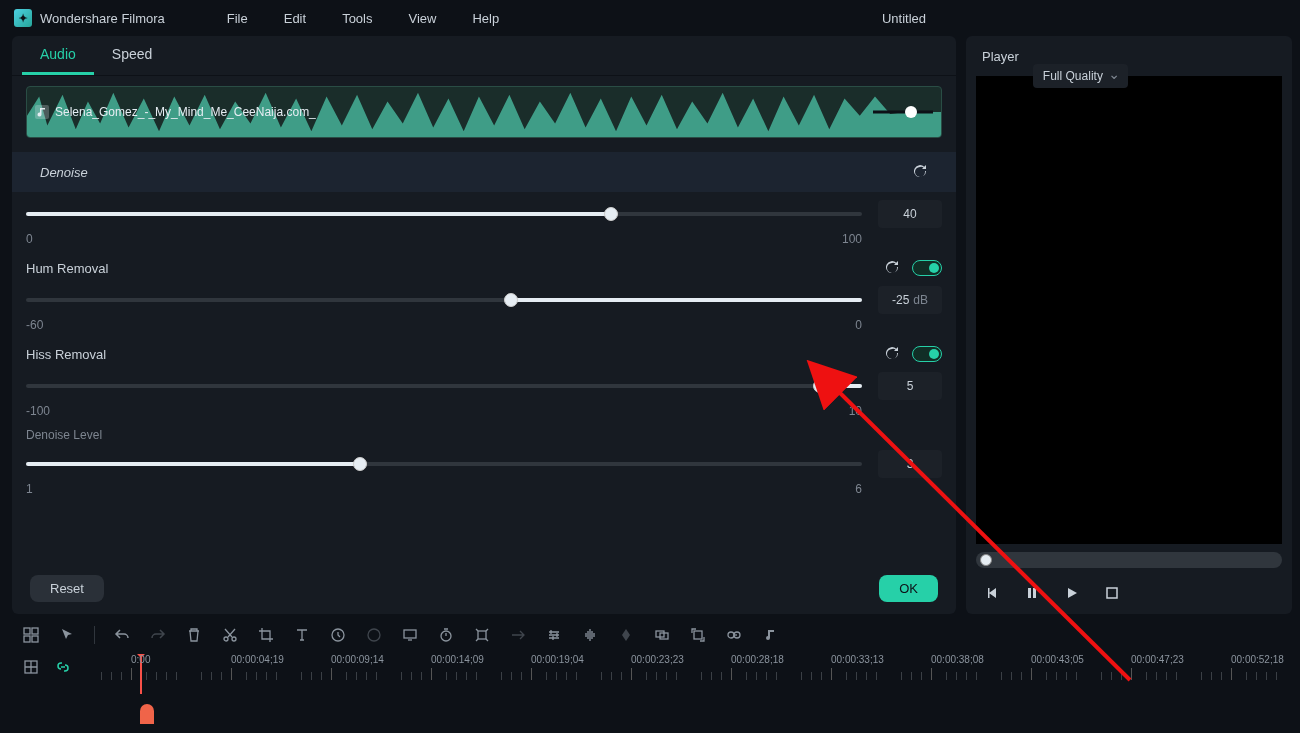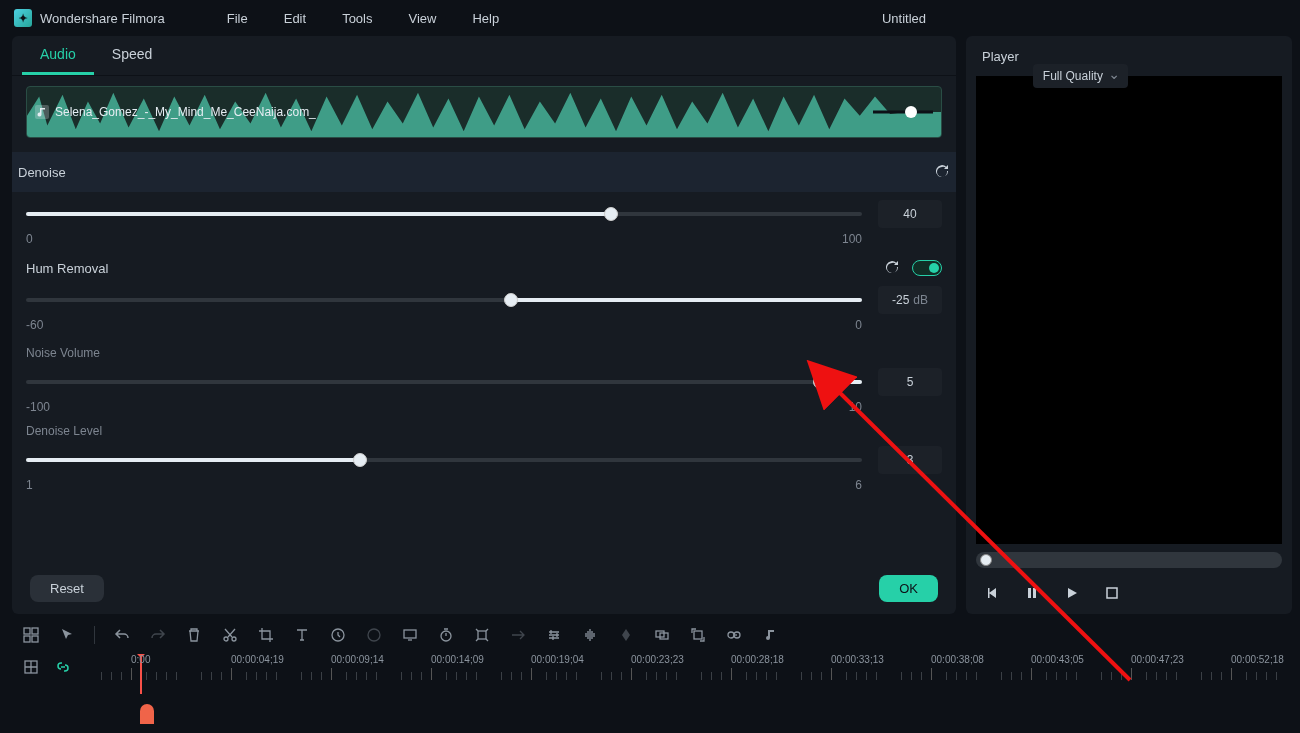--- a/index.html
+++ b/index.html
@@ -62,8 +62,8 @@
 
 .section { margin-bottom: 14px; }
 .denoise-header {
-  background: #1c2430; margin: 0 -14px; padding: 12px 6px;
-  display: flex; align-items: center; justify-content: space-between;
+  background: #1c2430; margin: 0 -14px; padding: 12px 28px;
+  display: flex; align-items: center; justify-content: space-between; font-style: italic;
 }
 .section-title {
   display: flex; align-items: center; justify-content: space-between;

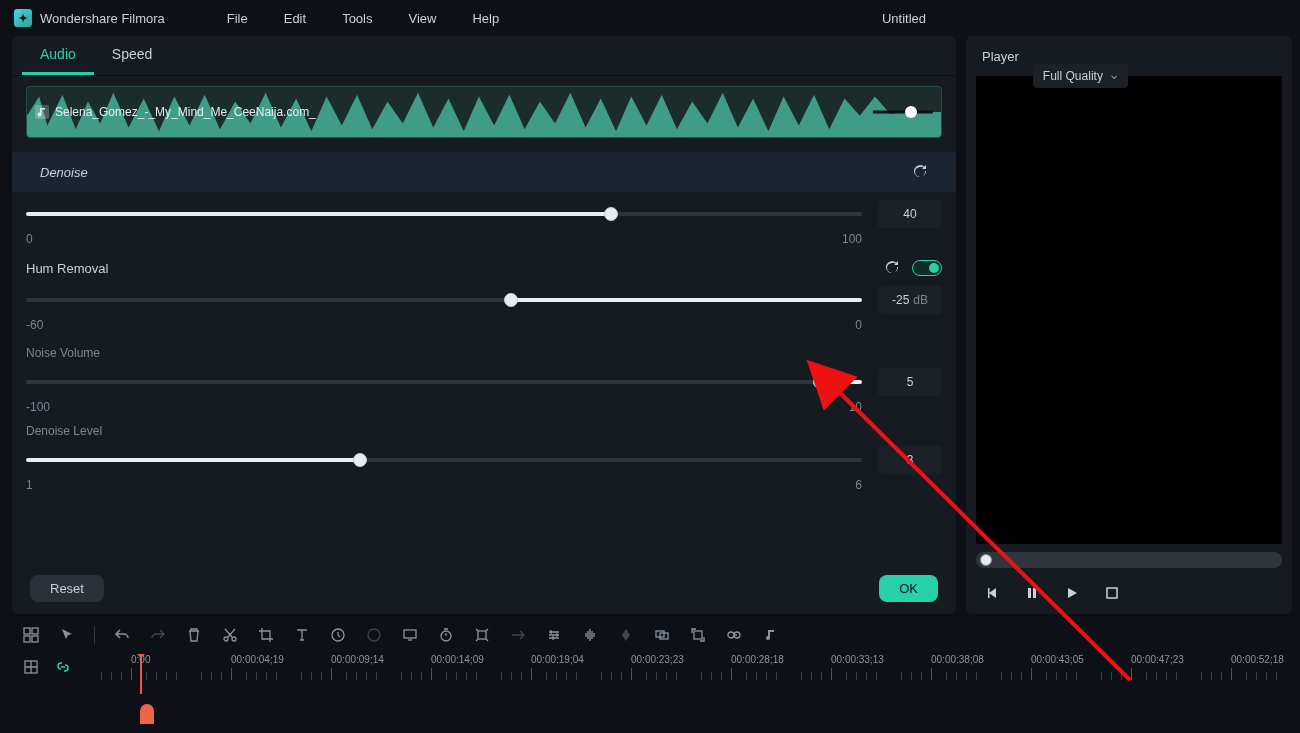--- a/index.html
+++ b/index.html
@@ -277,6 +277,15 @@
       </div>
 
       <div class="section">
+        <div class="section-title">
+          <span>Hiss Removal</span>
+          <div class="section-controls">
+            <svg class="reset-icon" viewBox="0 0 16 16">
+                <path d="M8 3a5 5 0 104.9 4H14a6 6 0 11-1.8-4.2L14 1v4h-4l1.5-1.5A5 5 0 008 3z" fill="#c9d1d9"></path>
+              </svg>
+            <div class="toggle"></div>
+          </div>
+        </div>
 
         <div class="sub-label">Noise Volume</div>
         <div class="slider-row">

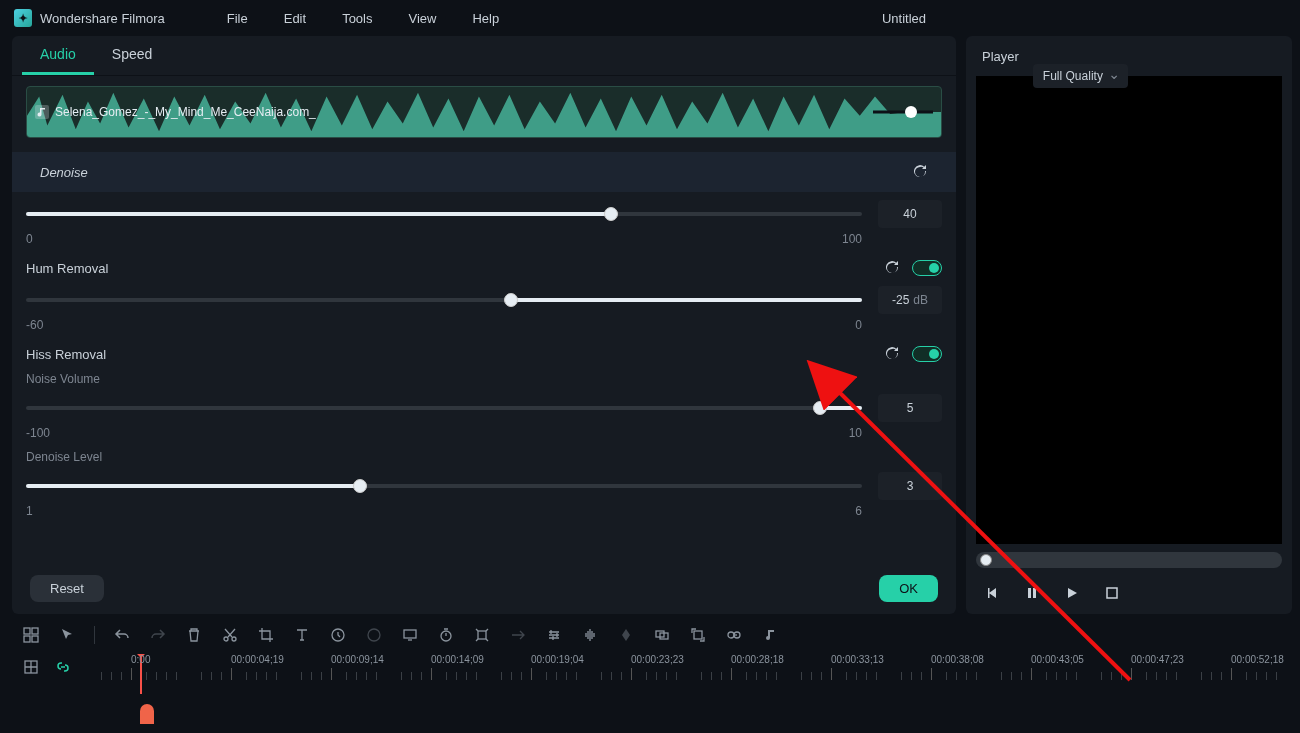--- a/index.html
+++ b/index.html
@@ -287,7 +287,6 @@
           </div>
         </div>
 
-        <div class="sub-label">Noise Volume</div>
         <div class="slider-row">
           <div class="slider-track">
             <div class="slider-fill" style="left:95%; right:0; width:5%"></div>

